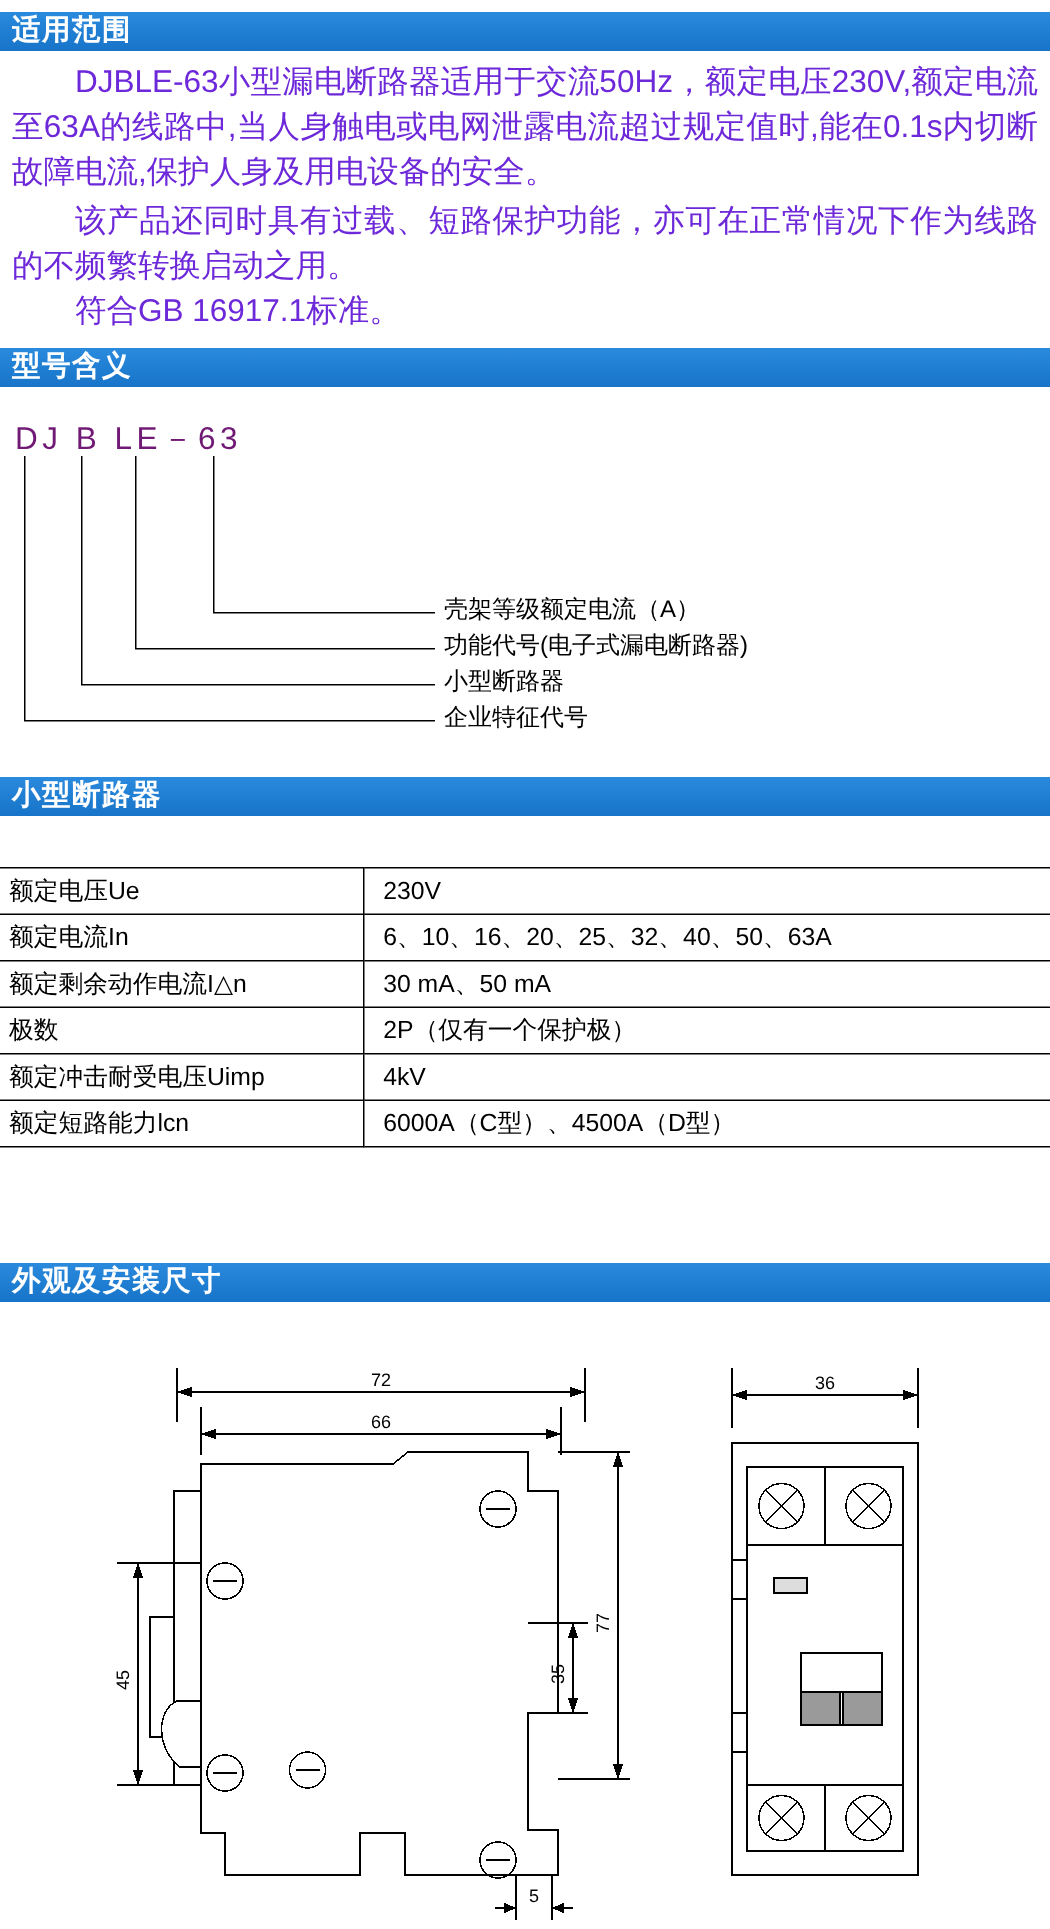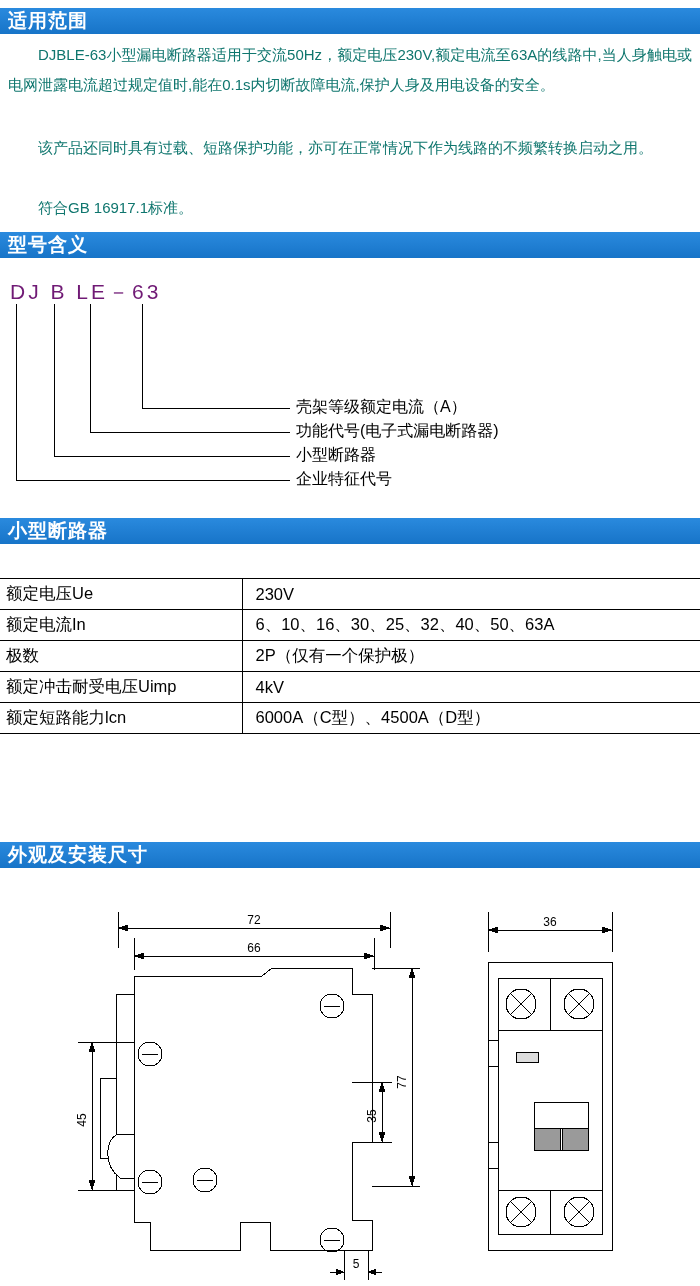--- a/index.html
+++ b/index.html
@@ -45,9 +45,9 @@
     position: absolute;
     left: 8px;
     width: 684px;
-    font-size: 15px;
+    font-size: 21px;
     line-height: 30px;
-    color: #0f766e;
+    color: #6d28d9;
     text-align: justify;
   }
   .indent { text-indent: 2em; }

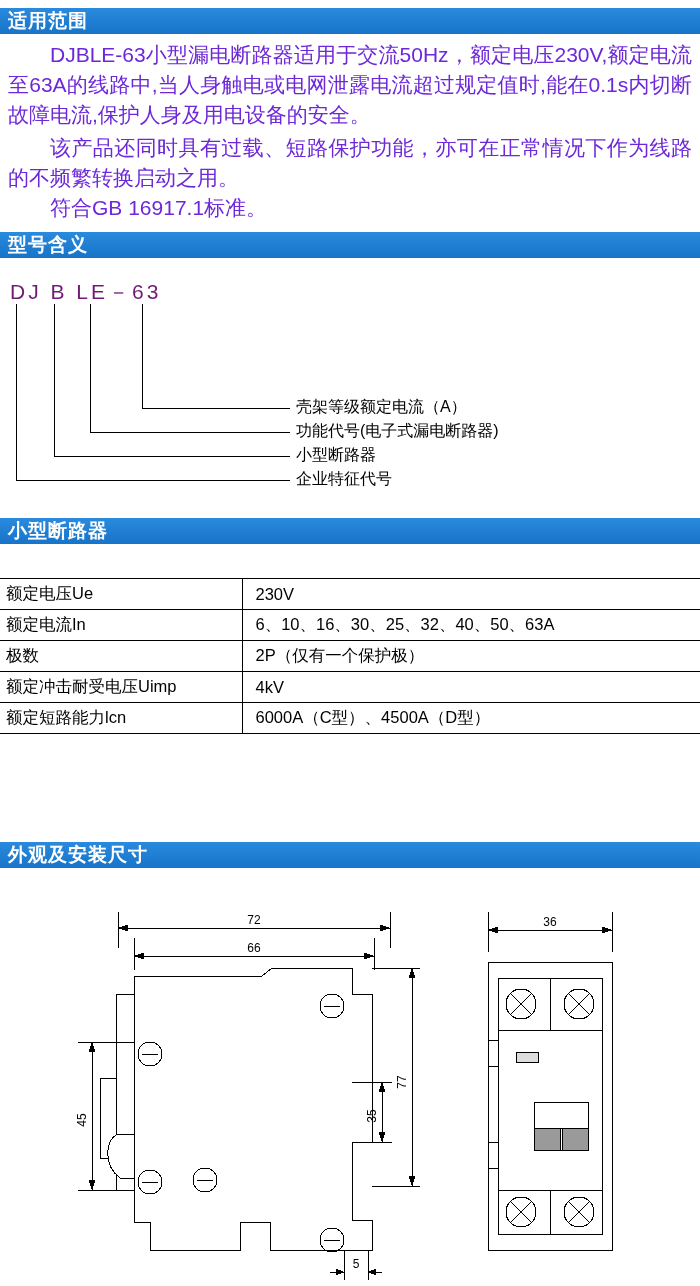--- a/index.html
+++ b/index.html
@@ -154,7 +154,7 @@
       </tr>
       <tr>
         <td class="k">额定电流In</td>
-        <td class="v">6、10、16、30、25、32、40、50、63A</td>
+        <td class="v">6、10、16、20、25、32、40、50、63A</td>
       </tr>
       <tr>
         <td class="k">极数</td>

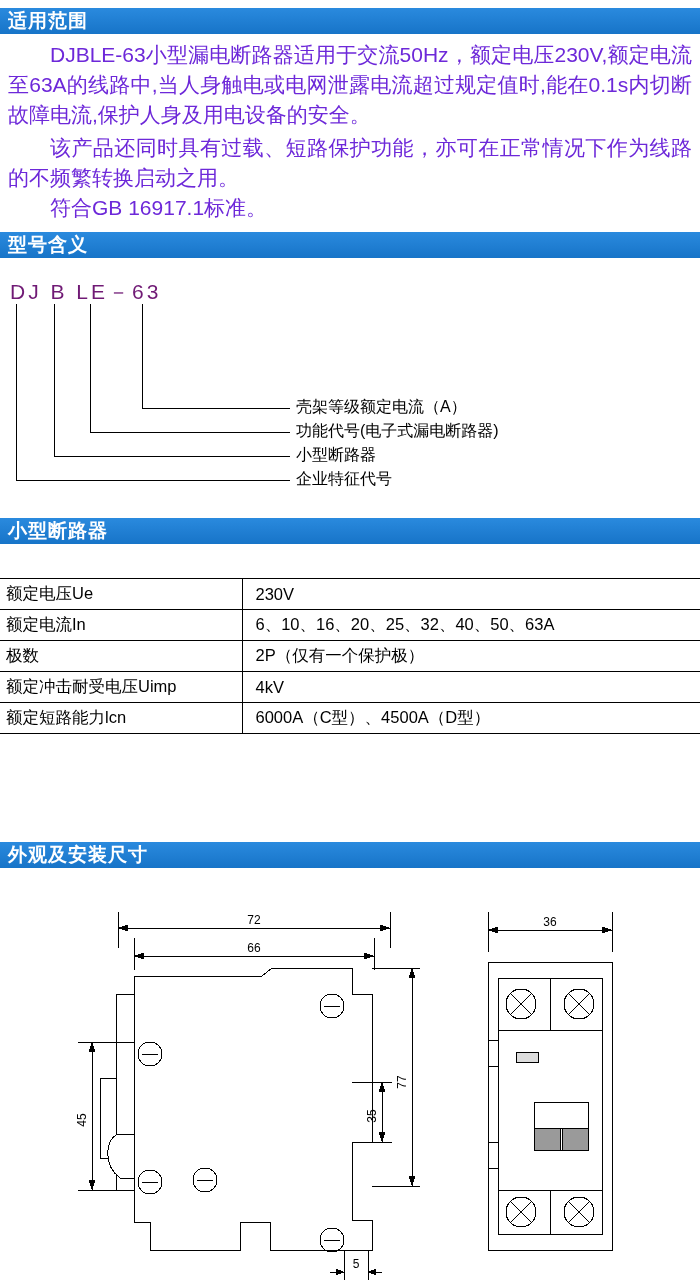--- a/index.html
+++ b/index.html
@@ -155,6 +155,10 @@
       <tr>
         <td class="k">额定电流In</td>
         <td class="v">6、10、16、20、25、32、40、50、63A</td>
+      </tr>
+      <tr>
+        <td class="k">额定剩余动作电流I△n</td>
+        <td class="v">30 mA、50 mA</td>
       </tr>
       <tr>
         <td class="k">极数</td>

